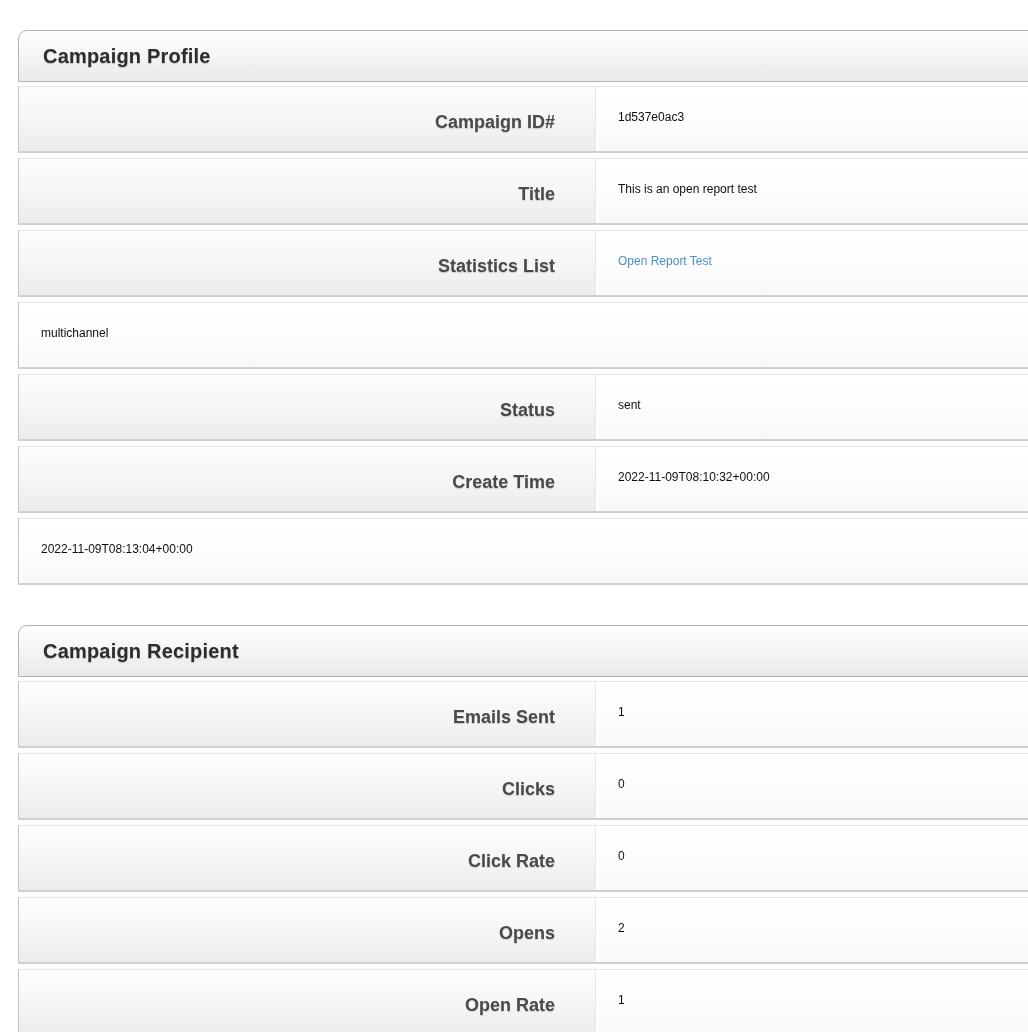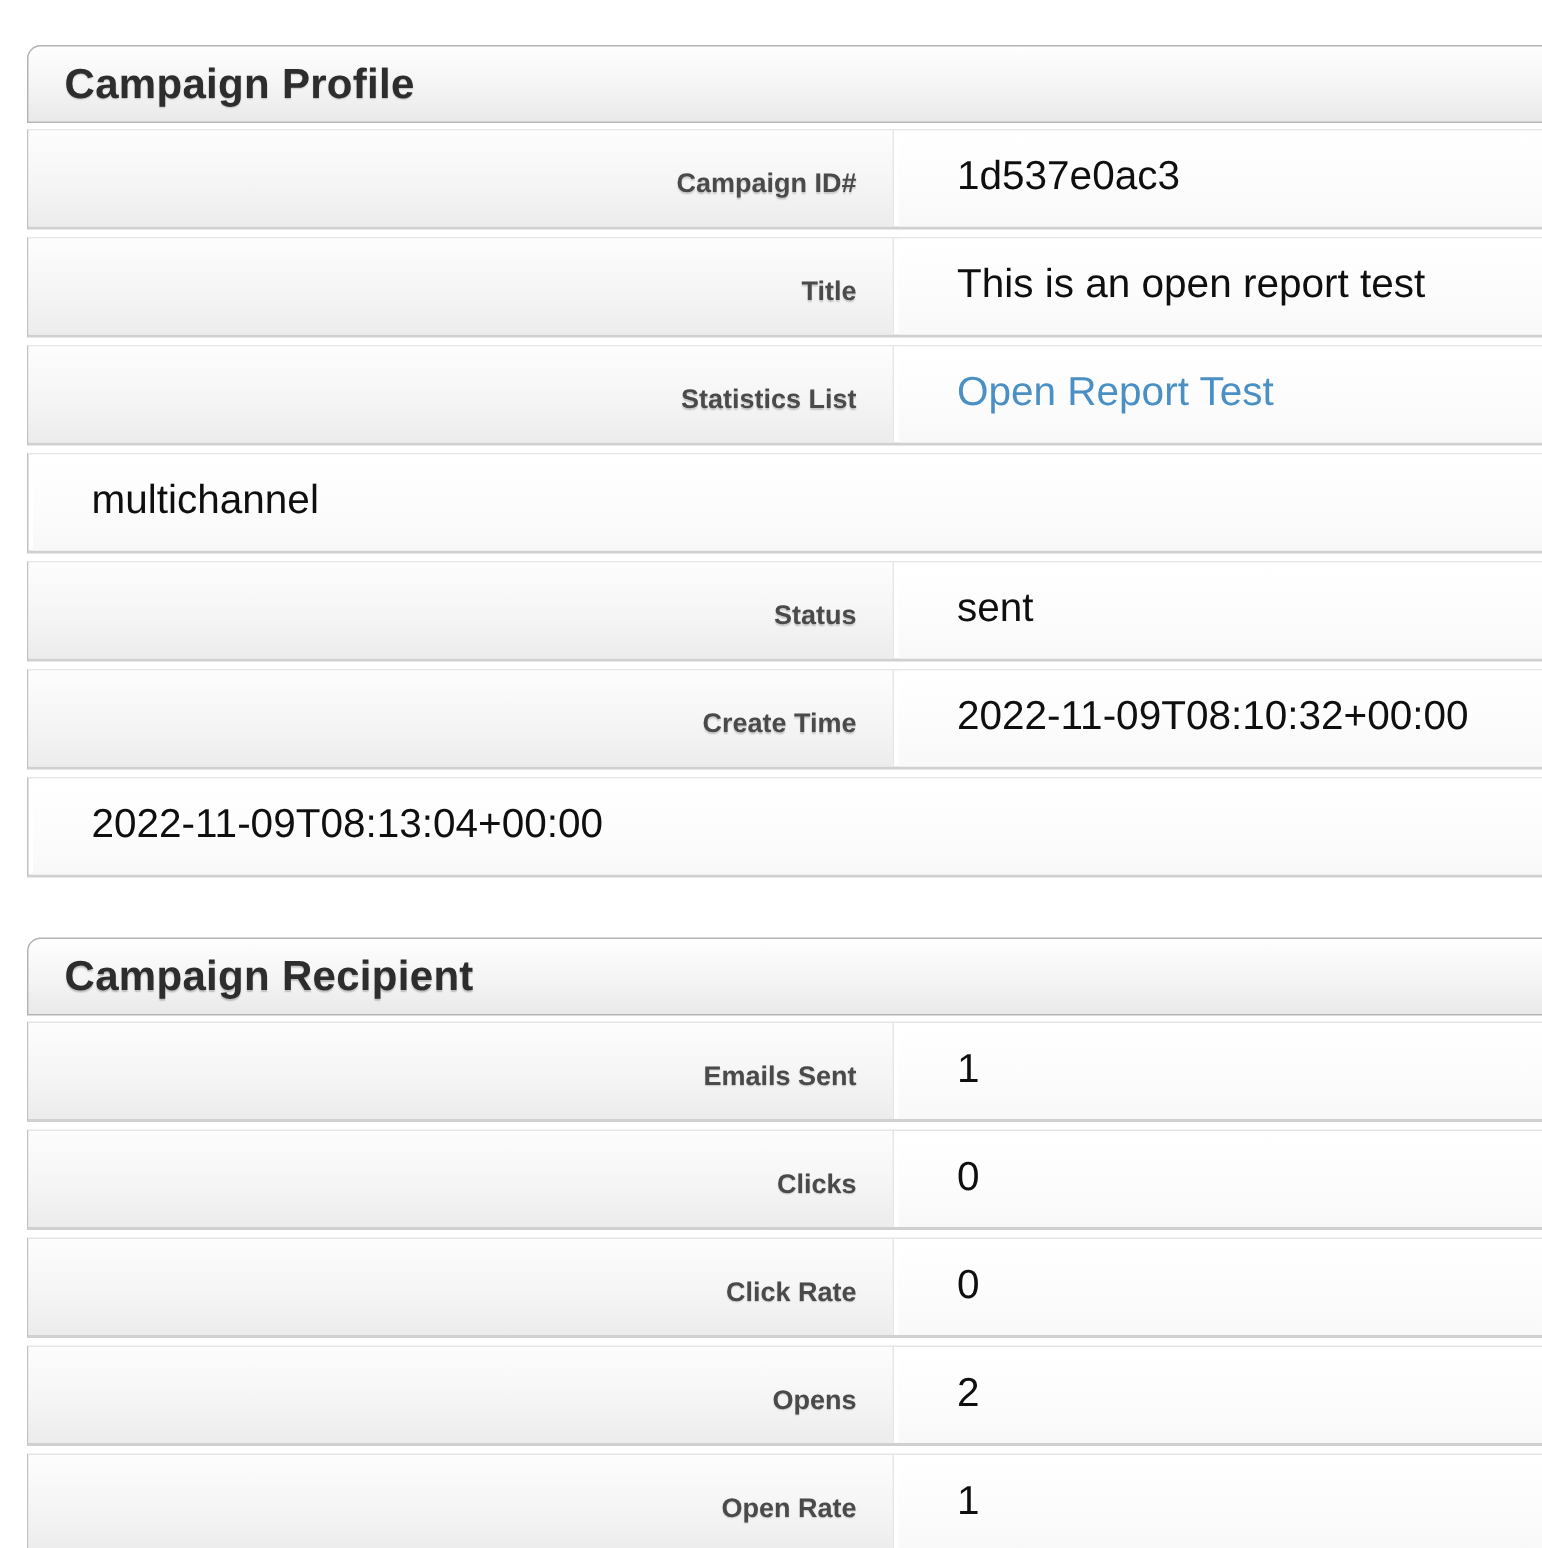--- a/index.html
+++ b/index.html
@@ -31,7 +31,7 @@
   }
   .panel-title {
     margin: 0;
-    font-size: 28px;
+    font-size: 20px;
     font-weight: bold;
     color: #2d2d2d;
     text-shadow: 0 1px 1px rgba(0,0,0,0.22);

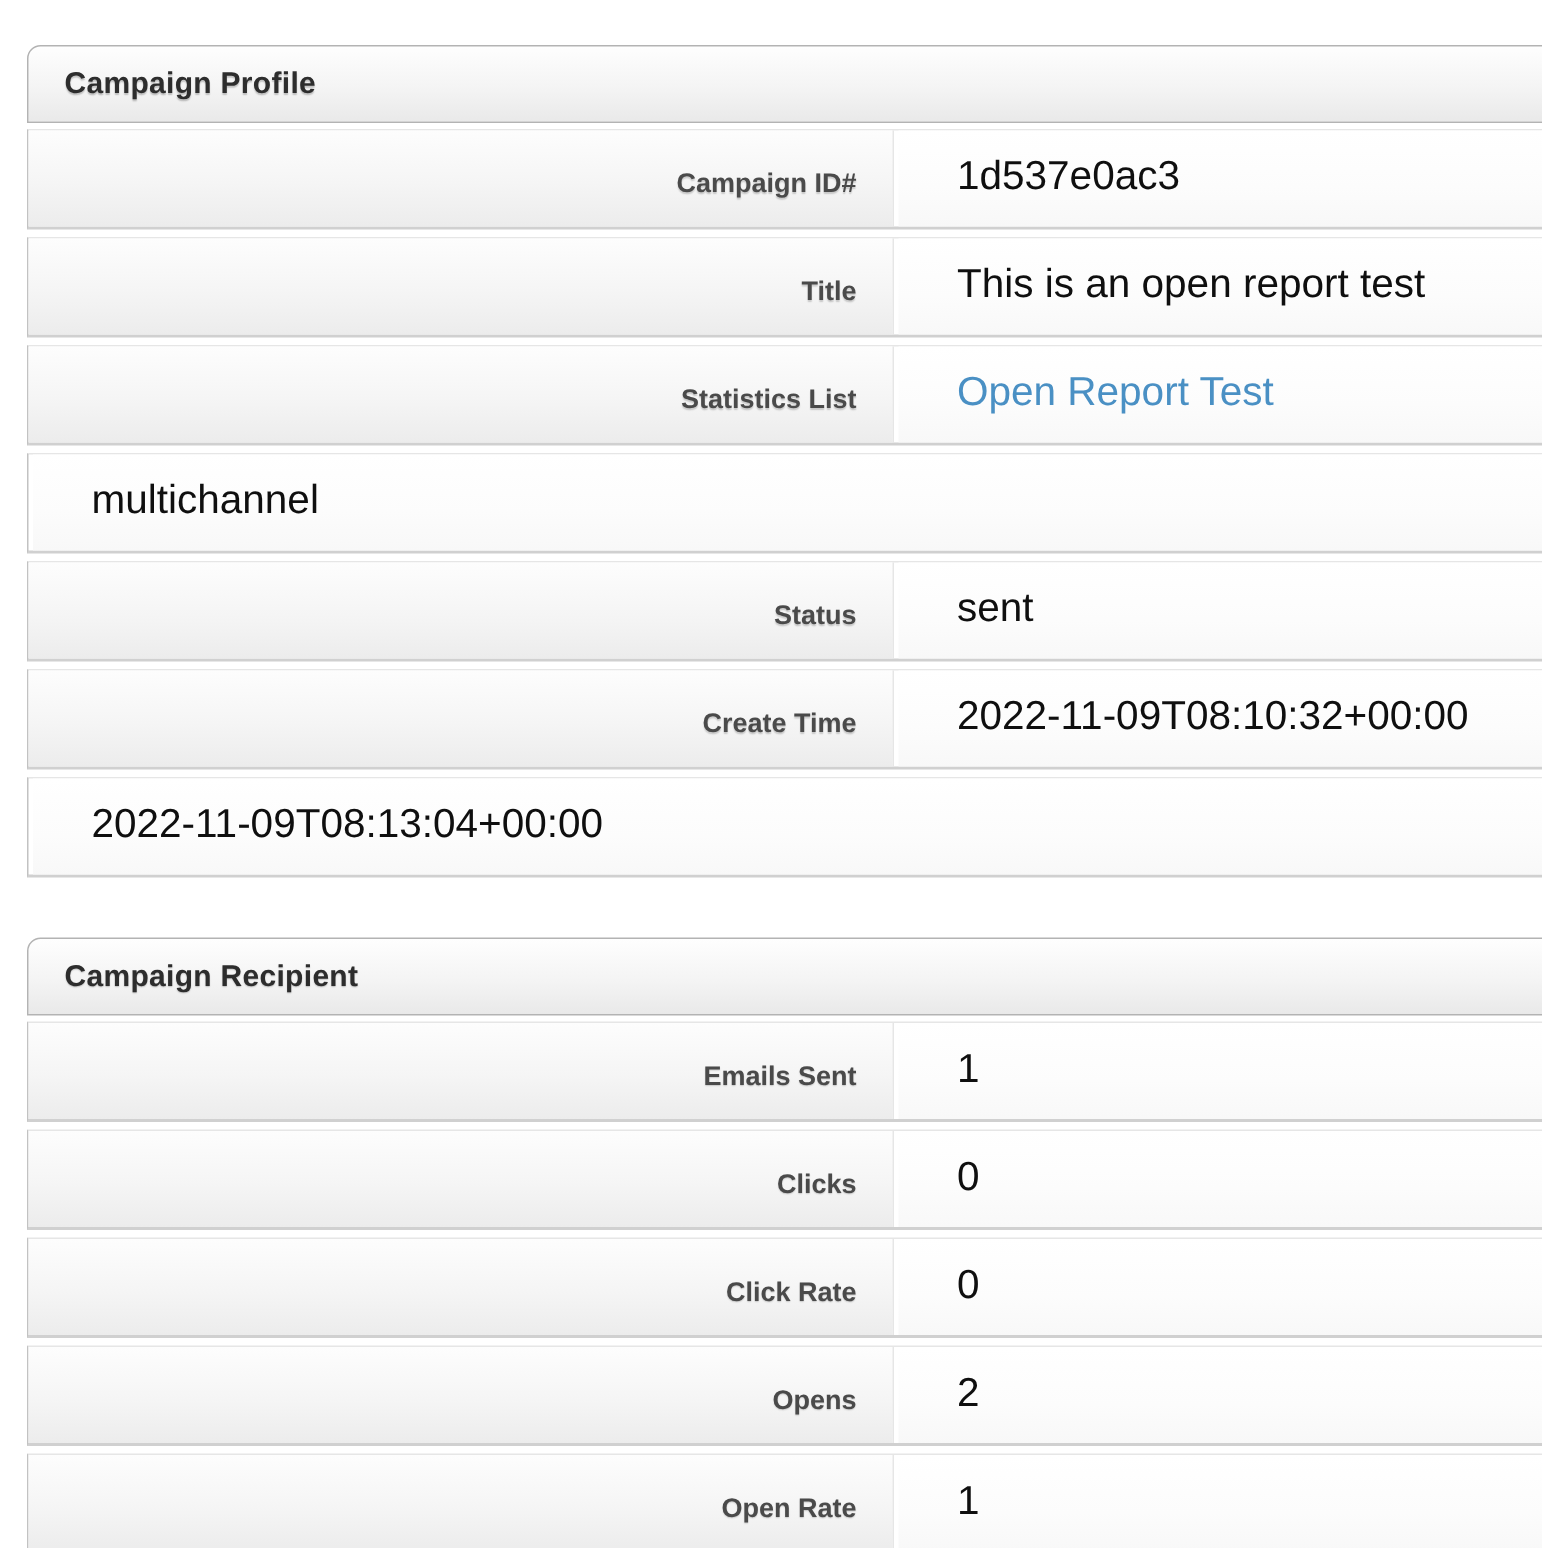--- a/index.html
+++ b/index.html
@@ -54,7 +54,7 @@
     display: flex;
     align-items: center;
     justify-content: flex-end;
-    padding-right: 24px;
+    padding-right: 40px;
   }
   .label-text {
     font-size: 18px;

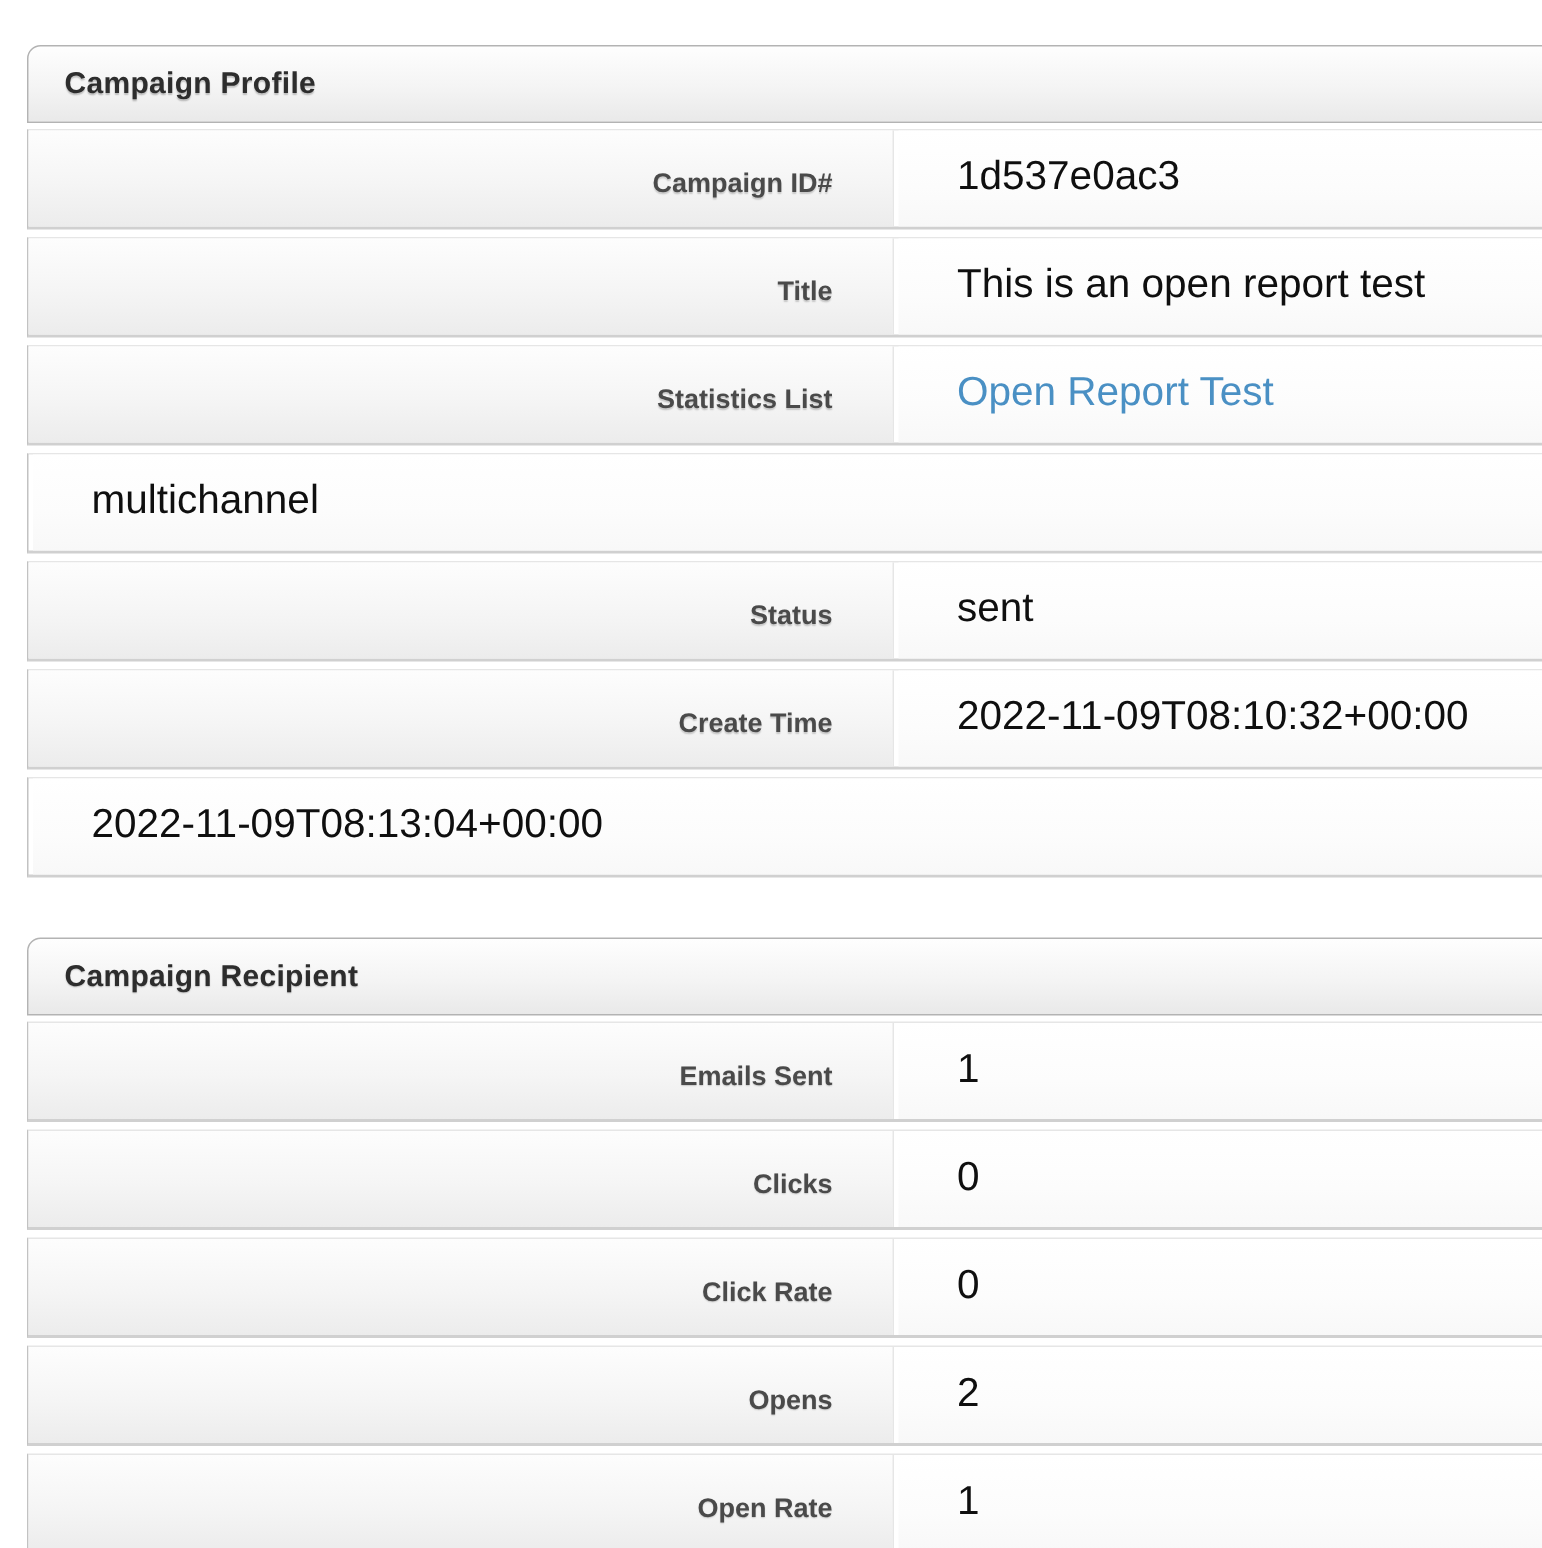--- a/index.html
+++ b/index.html
@@ -74,12 +74,11 @@
     padding-left: 19px;
   }
   .value-text {
-    font-size: 27px;
+    font-size: 12px;
     color: #0f0f0f;
     position: relative;
     top: -2px;
     white-space: nowrap;
-    margin-left: 20px;
   }
   .value-text.link {
     color: #4a90c4;

